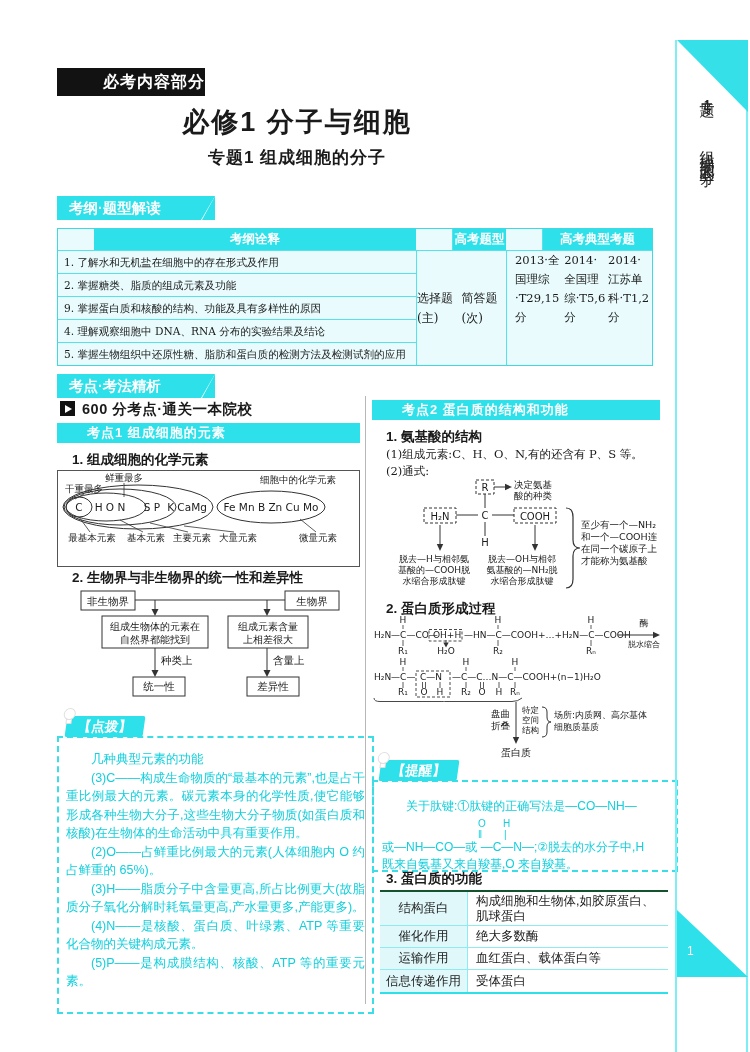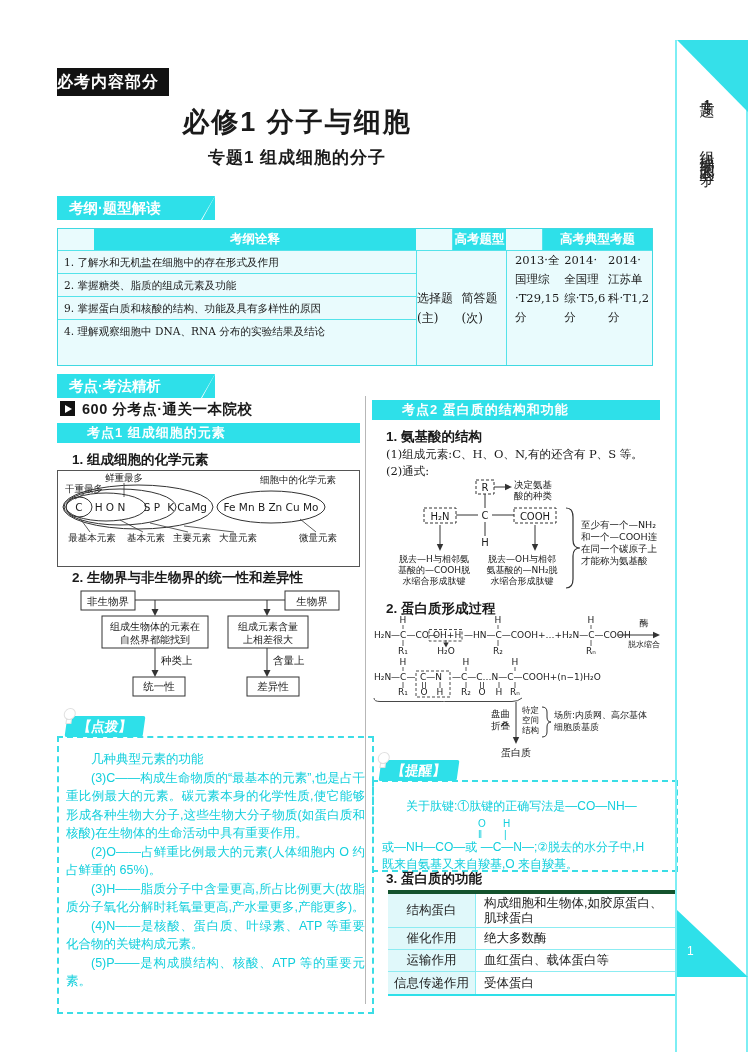--- a/index.html
+++ b/index.html
@@ -6,8 +6,8 @@
     font-family:"Liberation Sans",sans-serif;color:#1a1a1a;}
   .abs{position:absolute;}
   
-  .black-tag{left:57px;top:68px;width:112px;height:28px;background:#121212;color:#fff;
-    font-size:16px;font-weight:bold;line-height:28px;text-align:left;letter-spacing:1px;}
+  .black-tag{left:57px;top:68px;width:148px;height:28px;background:#121212;color:#fff;
+    font-size:16px;font-weight:bold;line-height:28px;text-align:right;letter-spacing:1px;}
   .title{left:57px;top:104px;width:480px;text-align:center;font-size:27px;font-weight:bold;letter-spacing:2px;}
   .subtitle{left:57px;top:146px;width:480px;text-align:center;font-size:17px;font-weight:bold;letter-spacing:1px;}
   .banner{height:24px;background:#2ee0e9;color:#fff;font-size:14.5px;font-weight:bold;

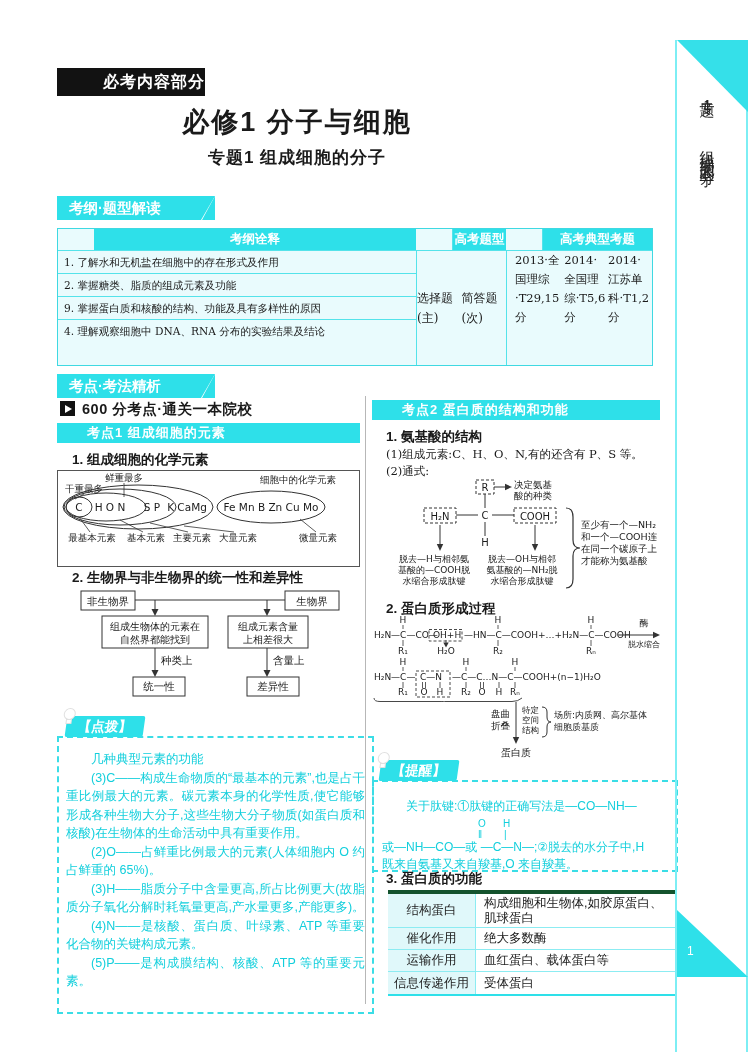--- a/index.html
+++ b/index.html
@@ -86,6 +86,7 @@
   <div class="c" style="grid-row:3">2. 掌握糖类、脂质的组成元素及功能</div>
   <div class="c" style="grid-row:4">9. 掌握蛋白质和核酸的结构、功能及具有多样性的原因</div>
   <div class="c" style="grid-row:5">4. 理解观察细胞中 DNA、RNA 分布的实验结果及结论</div>
+  <div class="c" style="grid-row:6">5. 掌握生物组织中还原性糖、脂肪和蛋白质的检测方法及检测试剂的应用</div>
   <div class="merge vline" style="grid-column:2">
     <span>选择题(主)</span>
     <span>简答题(次)</span>

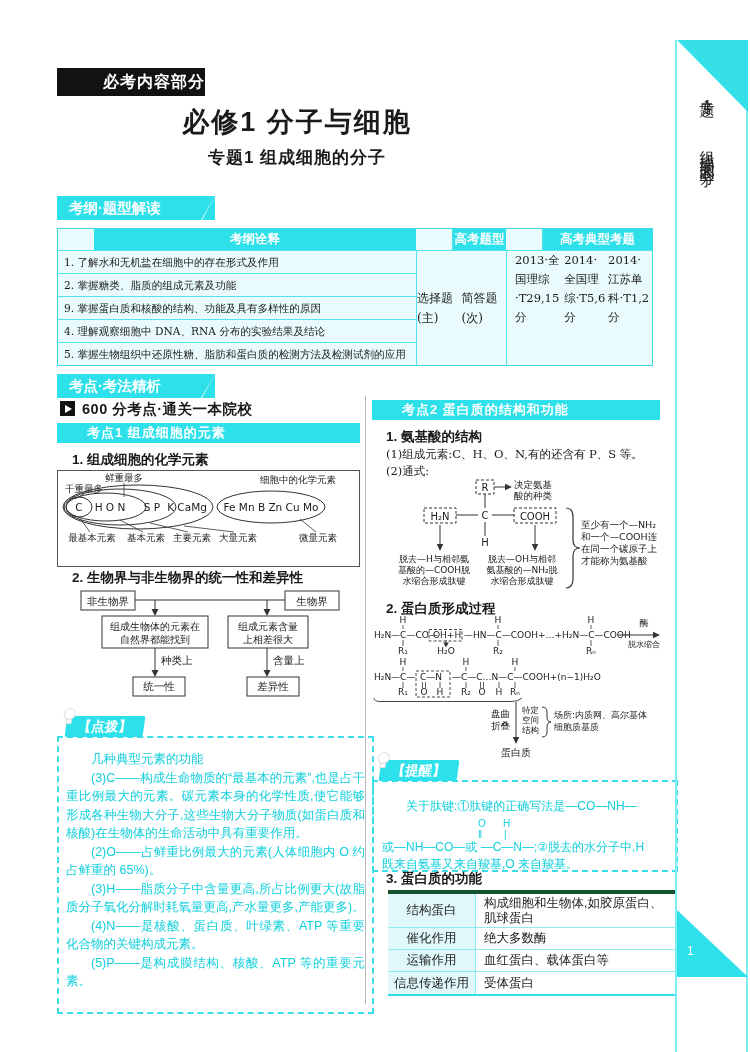--- a/index.html
+++ b/index.html
@@ -45,8 +45,8 @@
   .struct{position:relative;margin-top:24px;white-space:nowrap;}
   .struct .mk{position:absolute;font-size:10px;}
   
-  .t2{left:388px;top:890px;width:288px;display:grid;grid-template-columns:88px 1fr;
-    grid-template-rows:34px 22px 22px 22px;border-top:4px solid #14532d;border-bottom:2px solid #2ee0e9;}
+  .t2{left:380px;top:890px;width:288px;display:grid;grid-template-columns:88px 1fr;
+    grid-template-rows:34px 22px 22px 22px;border-top:2px solid #14532d;border-bottom:2px solid #2ee0e9;}
   .t2 .k{background:#e0f8fa;display:flex;align-items:center;justify-content:center;font-size:12.5px;
     color:#222;border-bottom:1px solid #8cecf2;border-right:1px solid #8cecf2;white-space:nowrap;}
   .t2 .v{display:flex;align-items:center;font-size:12.5px;padding:0 4px 0 8px;line-height:15px;

